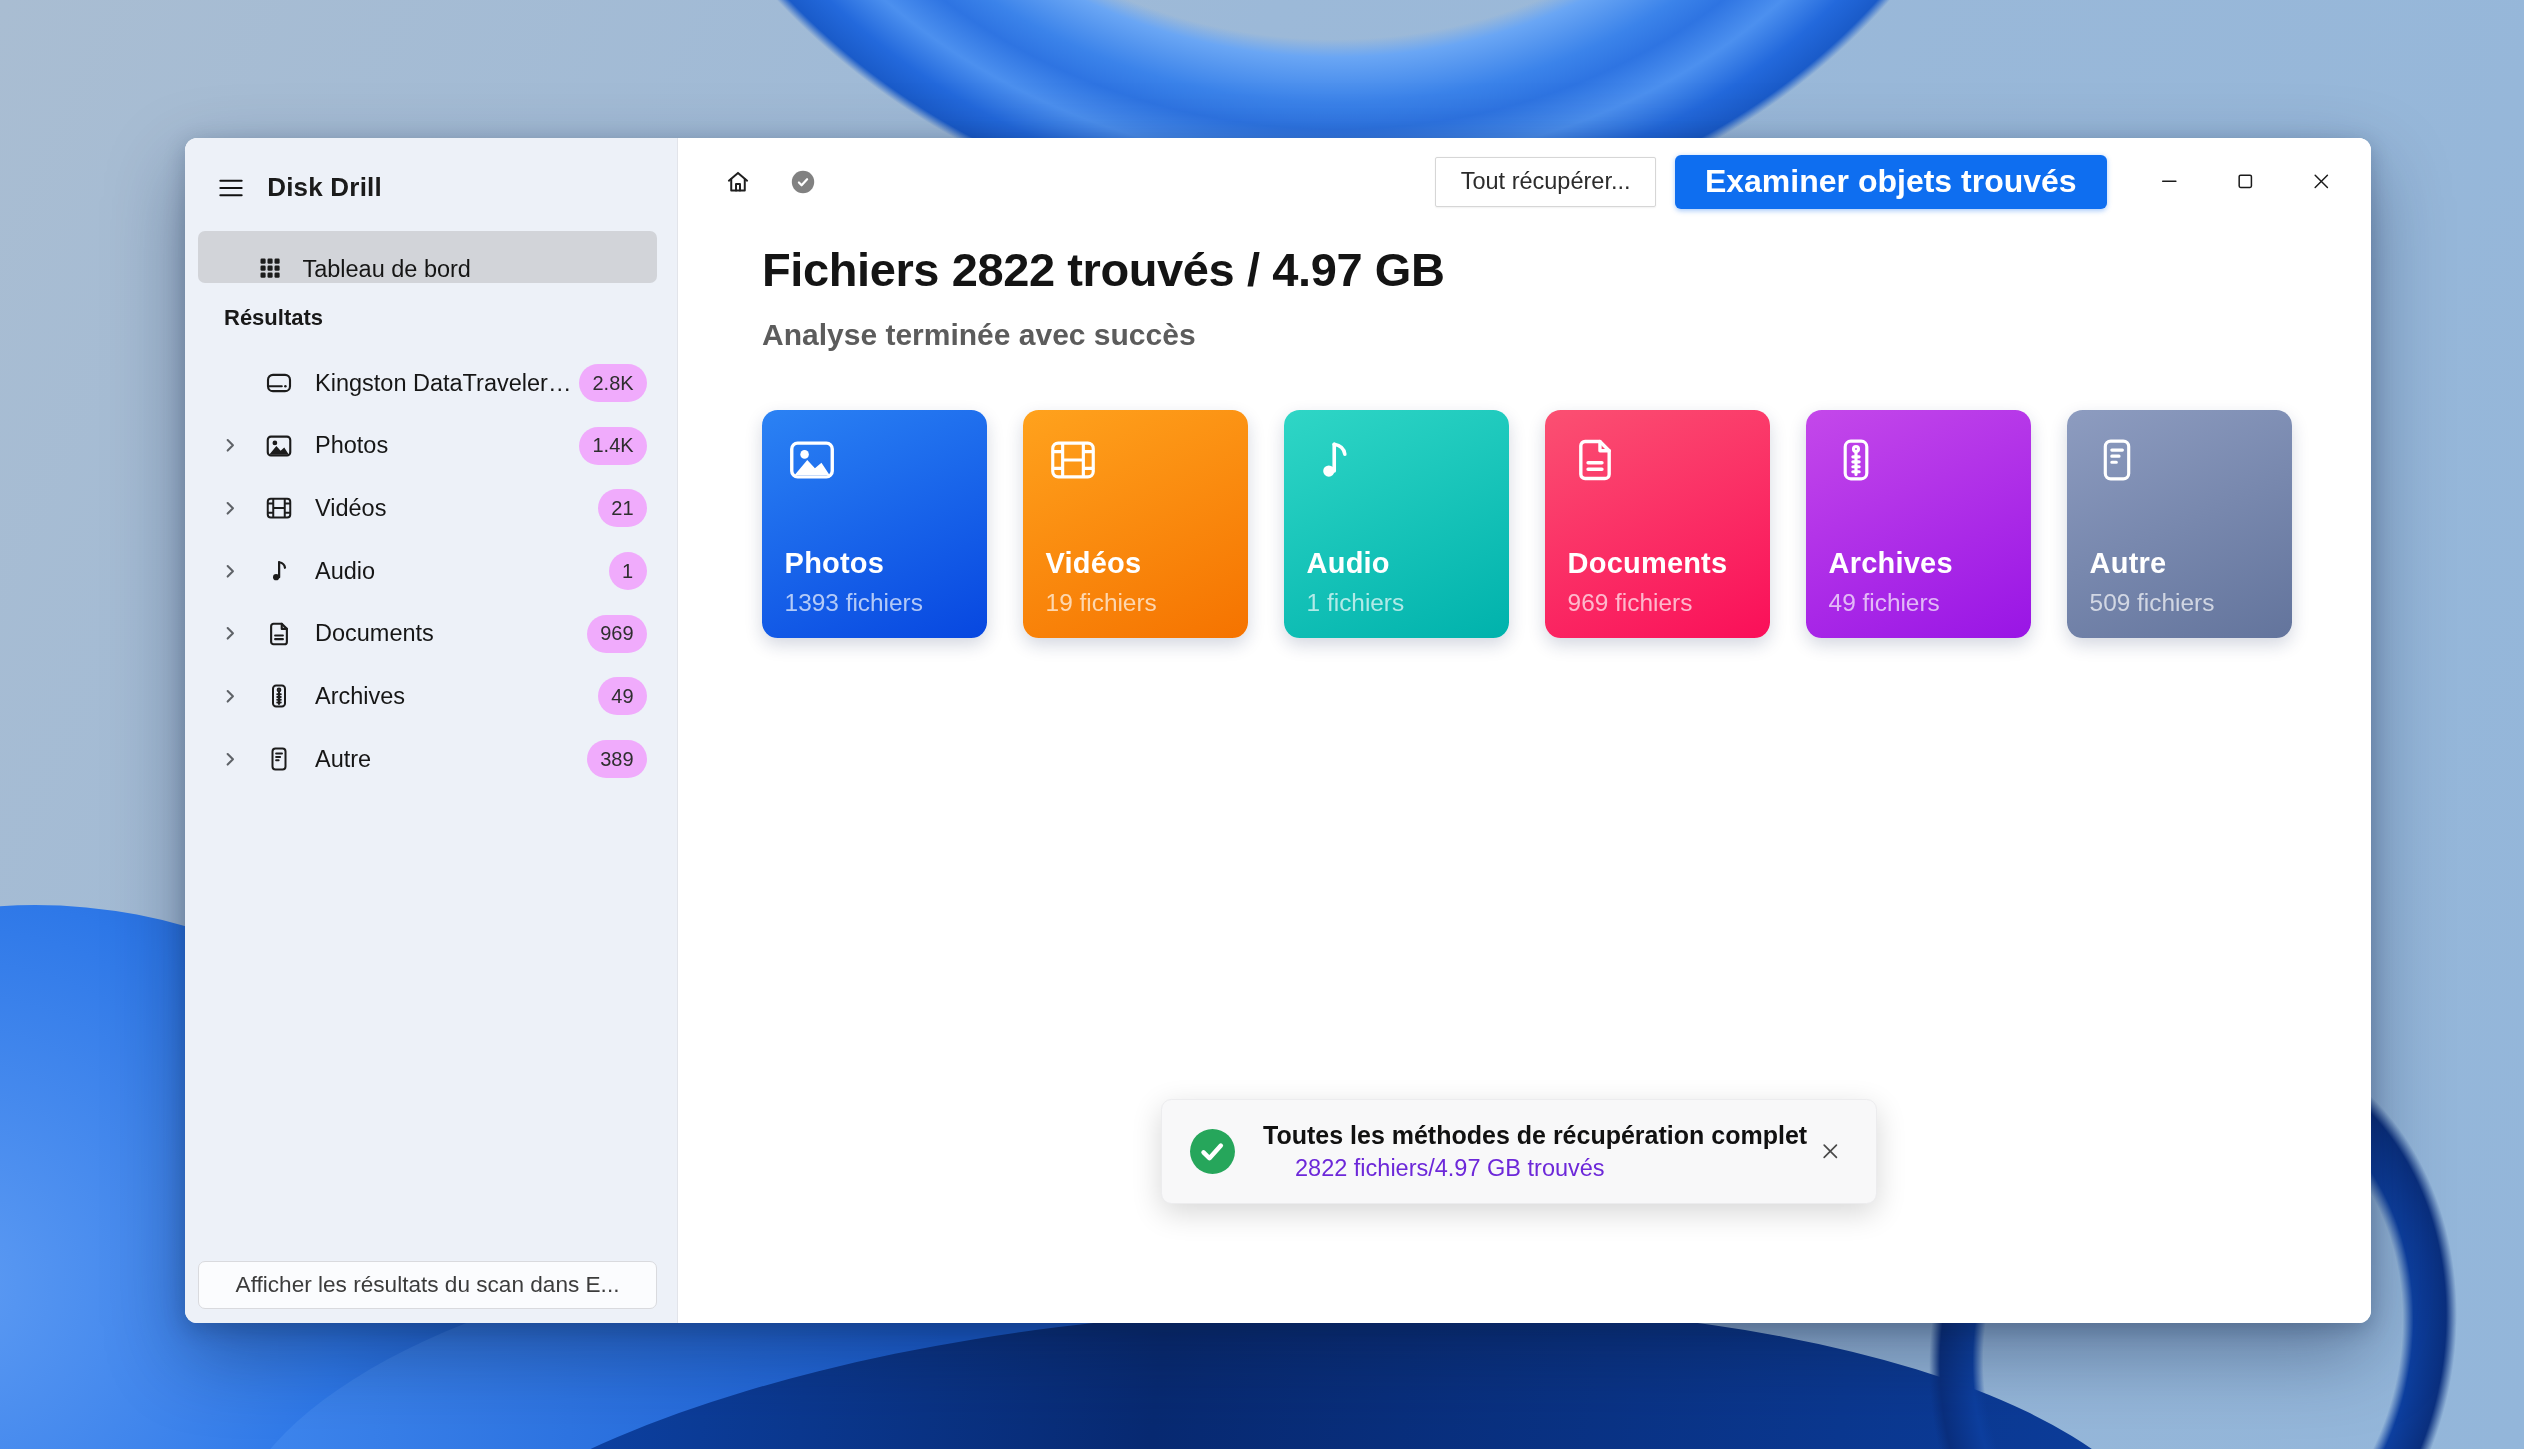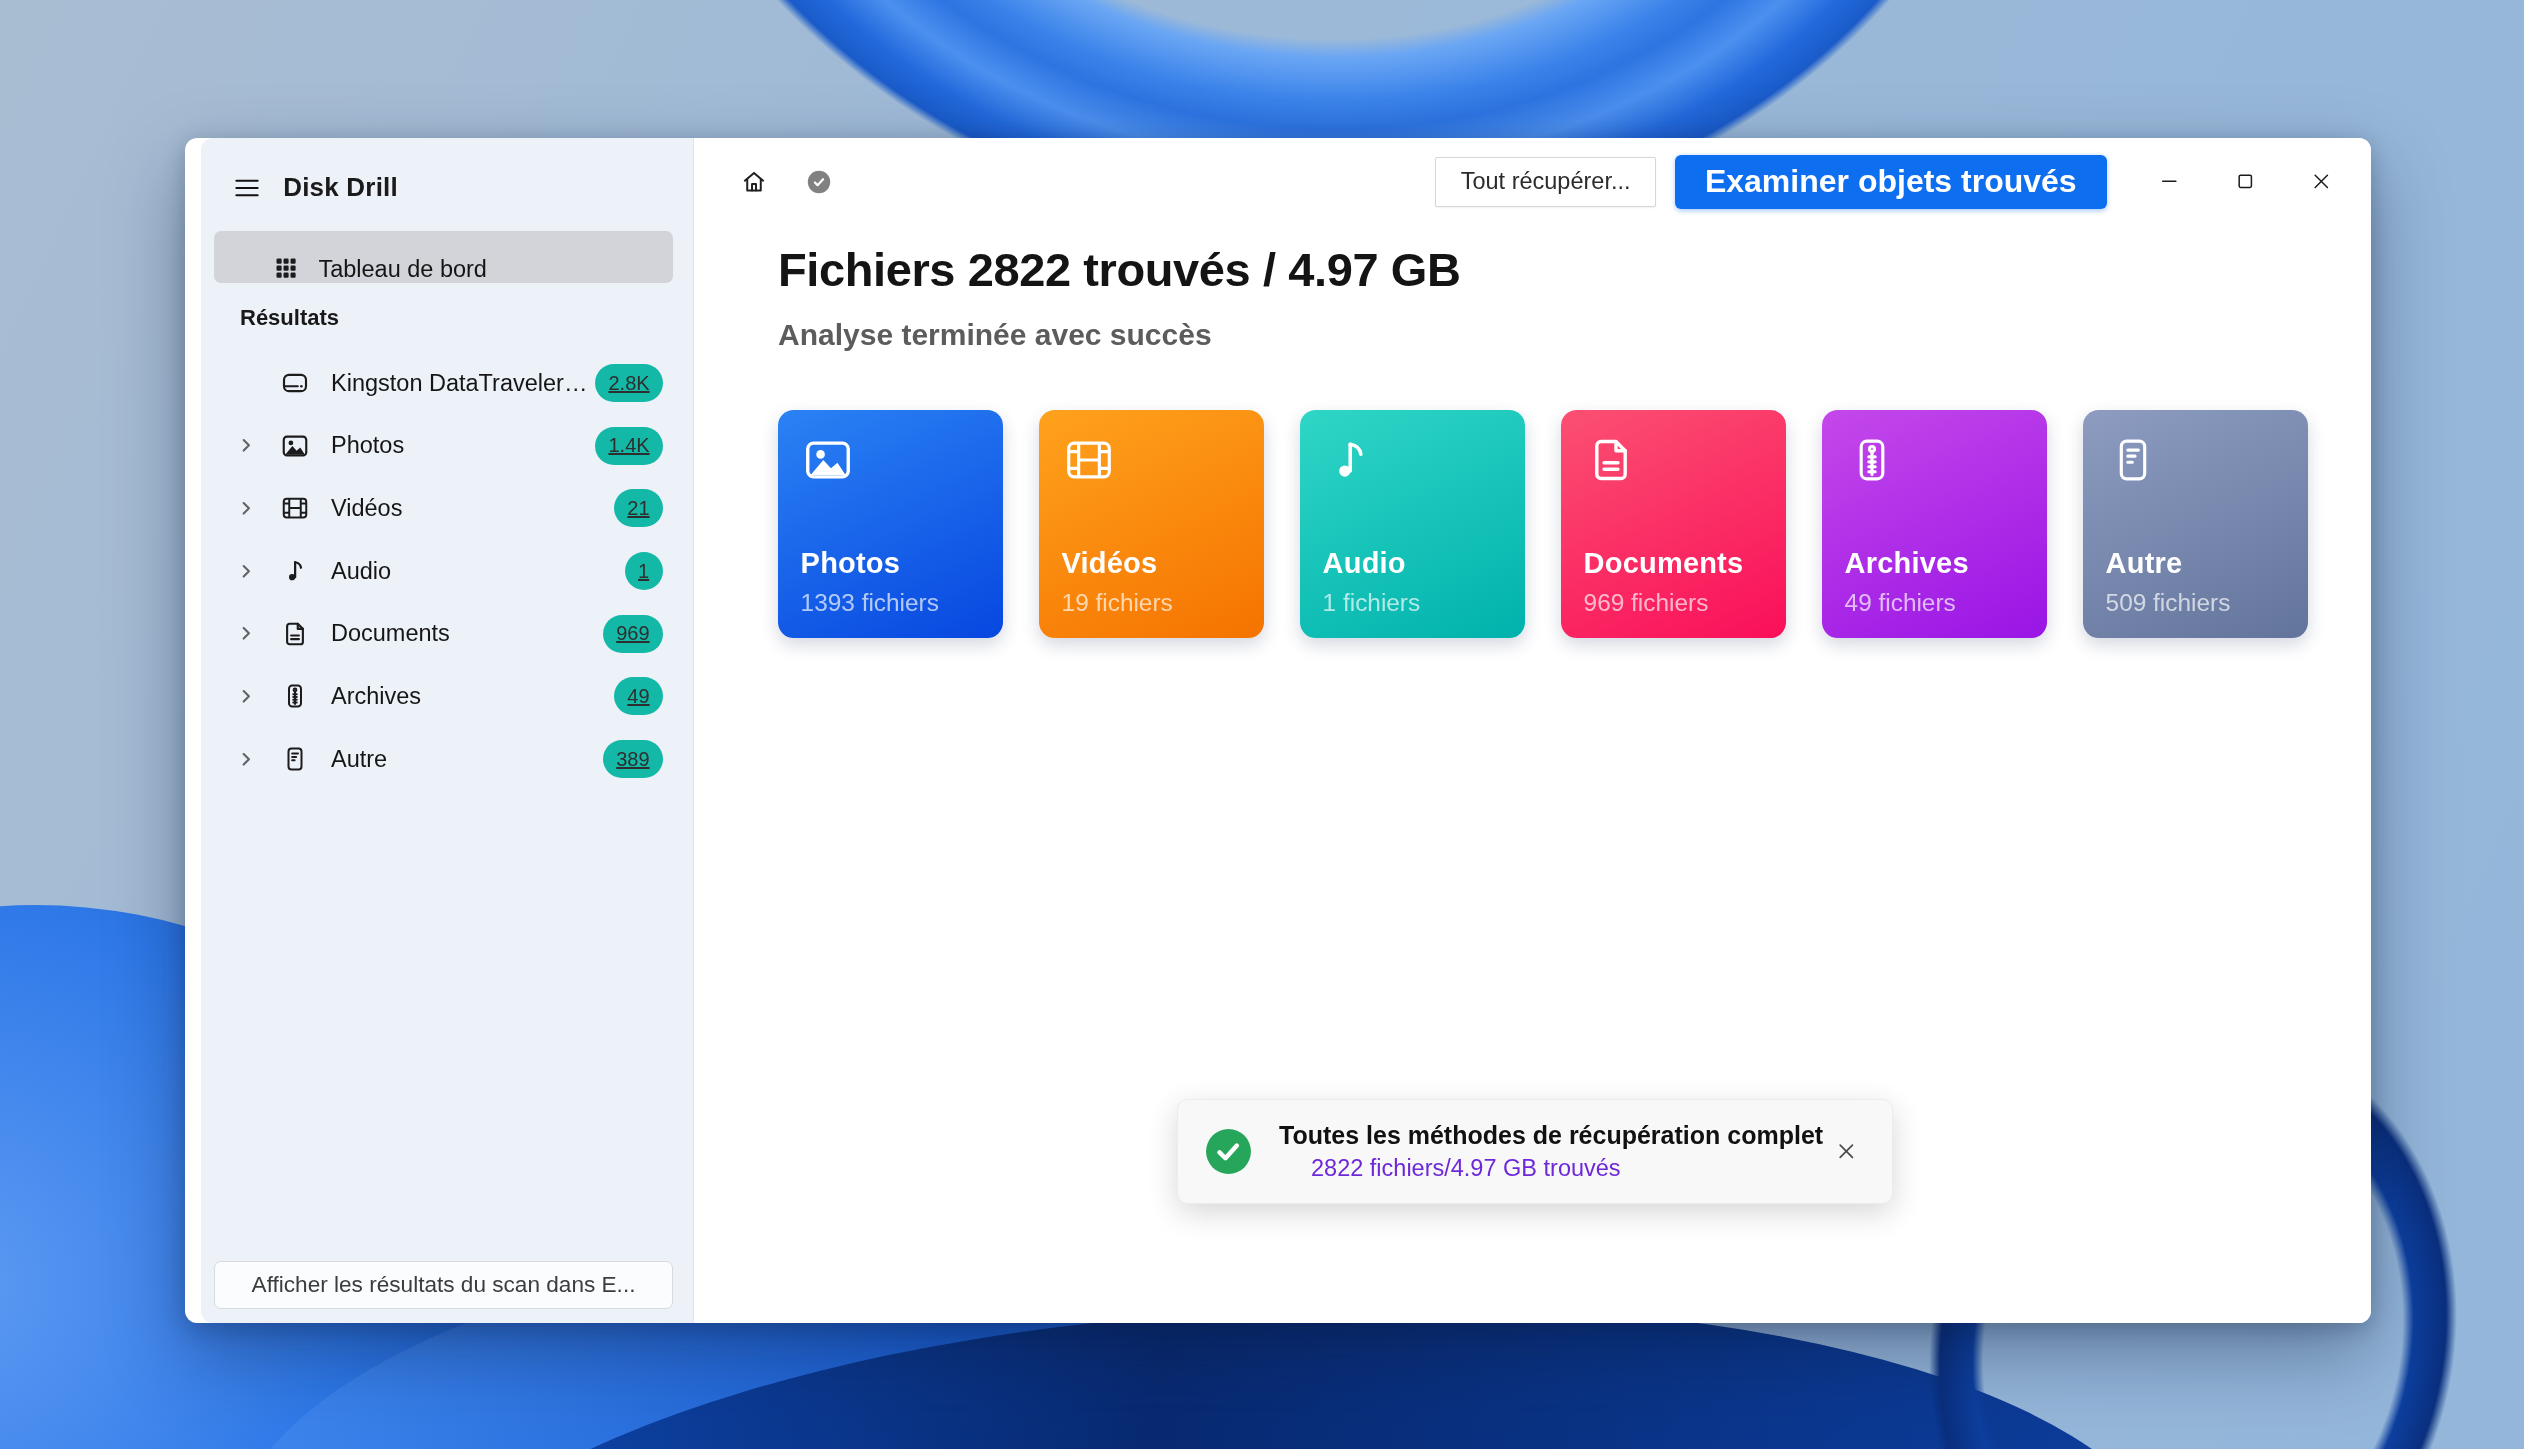--- a/index.html
+++ b/index.html
@@ -48,7 +48,7 @@
   
   .sidebar{
     width:492px;min-width:492px;background:#edf1f8;position:relative;
-    border-radius:12.2px 0 0 12.2px;border-right:0.9px solid #e2e4ea;margin-left:16px;
+    border-radius:12.2px 0 0 12.2px;border-right:0.9px solid #e2e4ea;
   }
   .sb-header{position:absolute;left:21px;top:148px;top:22.6px;display:flex;align-items:center;height:54px;}
   .hamburger{width:49px;height:49px;display:flex;align-items:center;justify-content:center;border-radius:7px;cursor:pointer;}

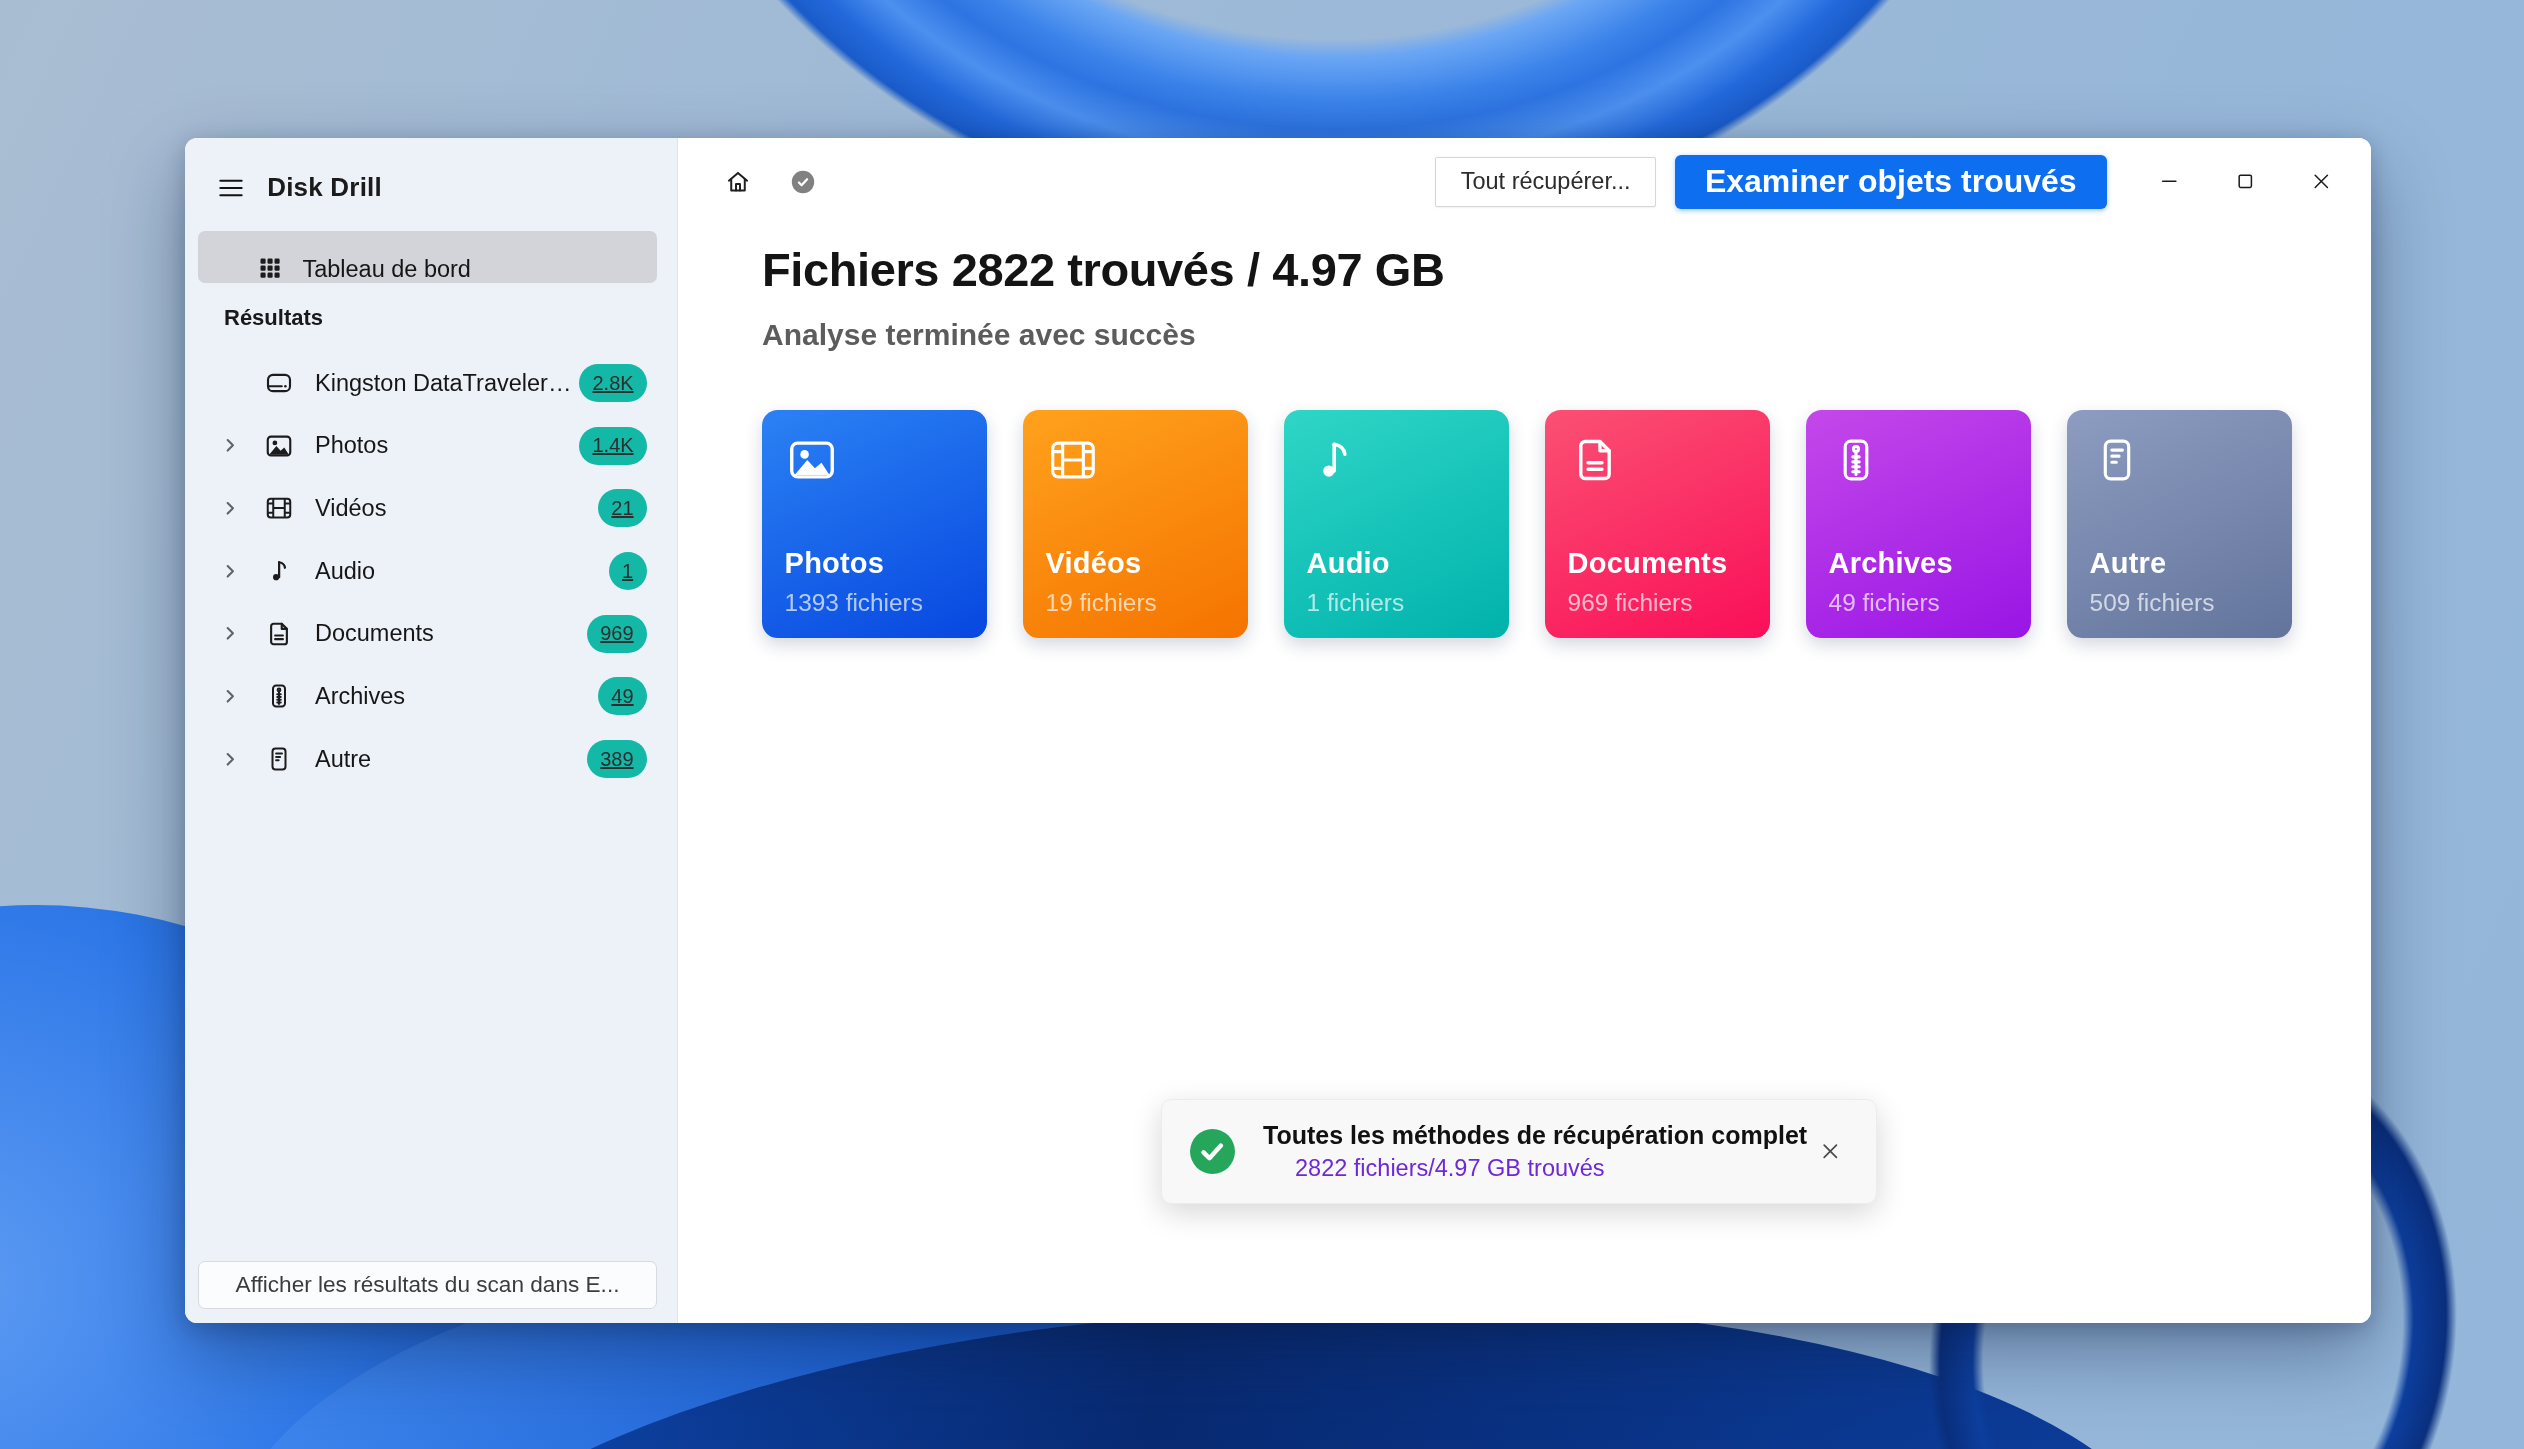--- a/index.html
+++ b/index.html
@@ -68,8 +68,8 @@
   .slabel{margin-left:21px;font-size:23.5px;color:#161616;white-space:nowrap;overflow:hidden;text-overflow:ellipsis;max-width:261px;}
   .sbadge{
     margin-left:auto;margin-right:10.4px;height:38px;min-width:38px;border-radius:19px;
-    background:#14b8a6;color:#2e2e2e;font-size:20px;display:flex;align-items:center;justify-content:center;
-    padding:0 13px;box-sizing:border-box;text-decoration:underline;
+    background:#f0abfc;color:#2e2e2e;font-size:20px;display:flex;align-items:center;justify-content:center;
+    padding:0 13px;box-sizing:border-box;
   }
   .sb-footer{
     position:absolute;left:13px;bottom:14px;width:459px;height:48px;border-radius:7px;

